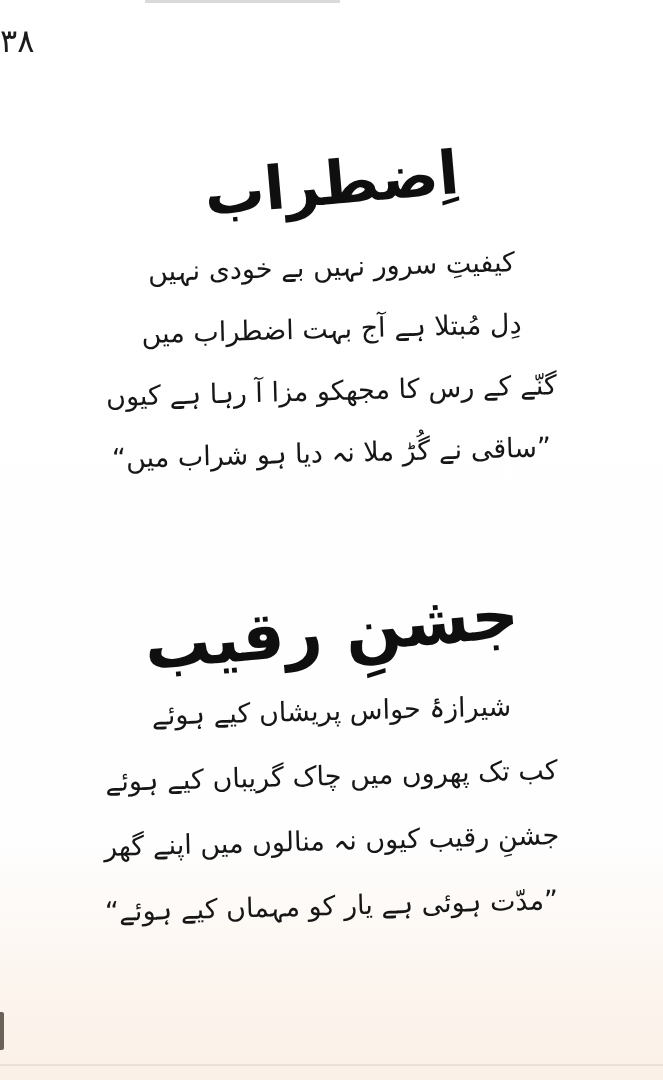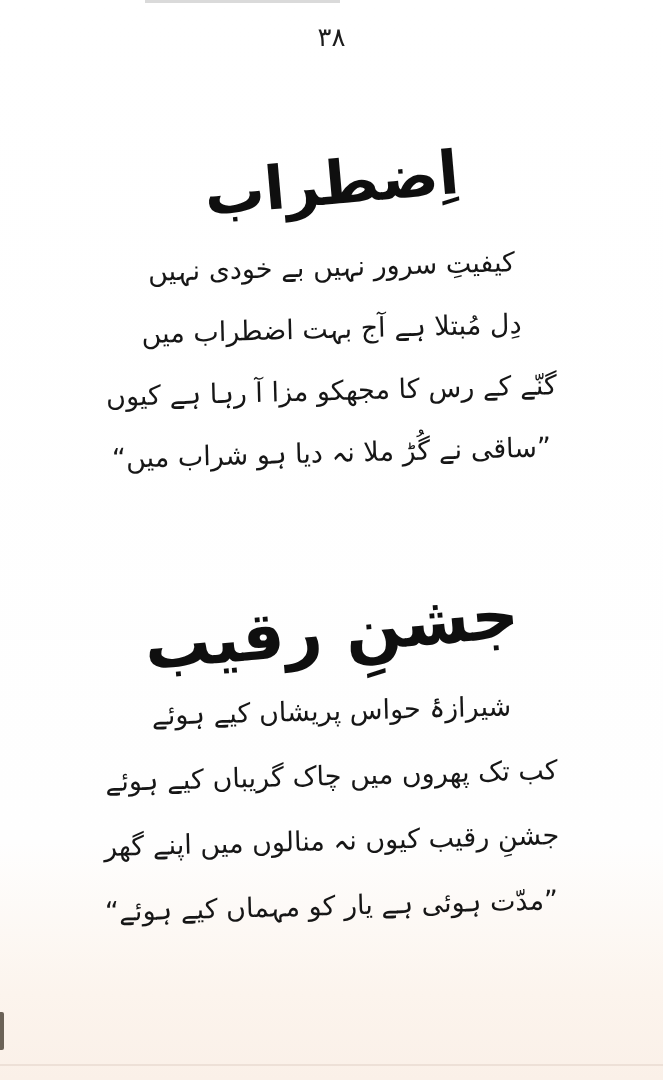--- a/index.html
+++ b/index.html
@@ -43,8 +43,8 @@
     position: absolute;
     top: 22px; left: 0;
     width: 100%;
-    text-align: center;
-    font-size: 26px;
+    text-align: left;
+    font-size: 32px;
     letter-spacing: 4px;
     color: #1c1c1c;
   }

